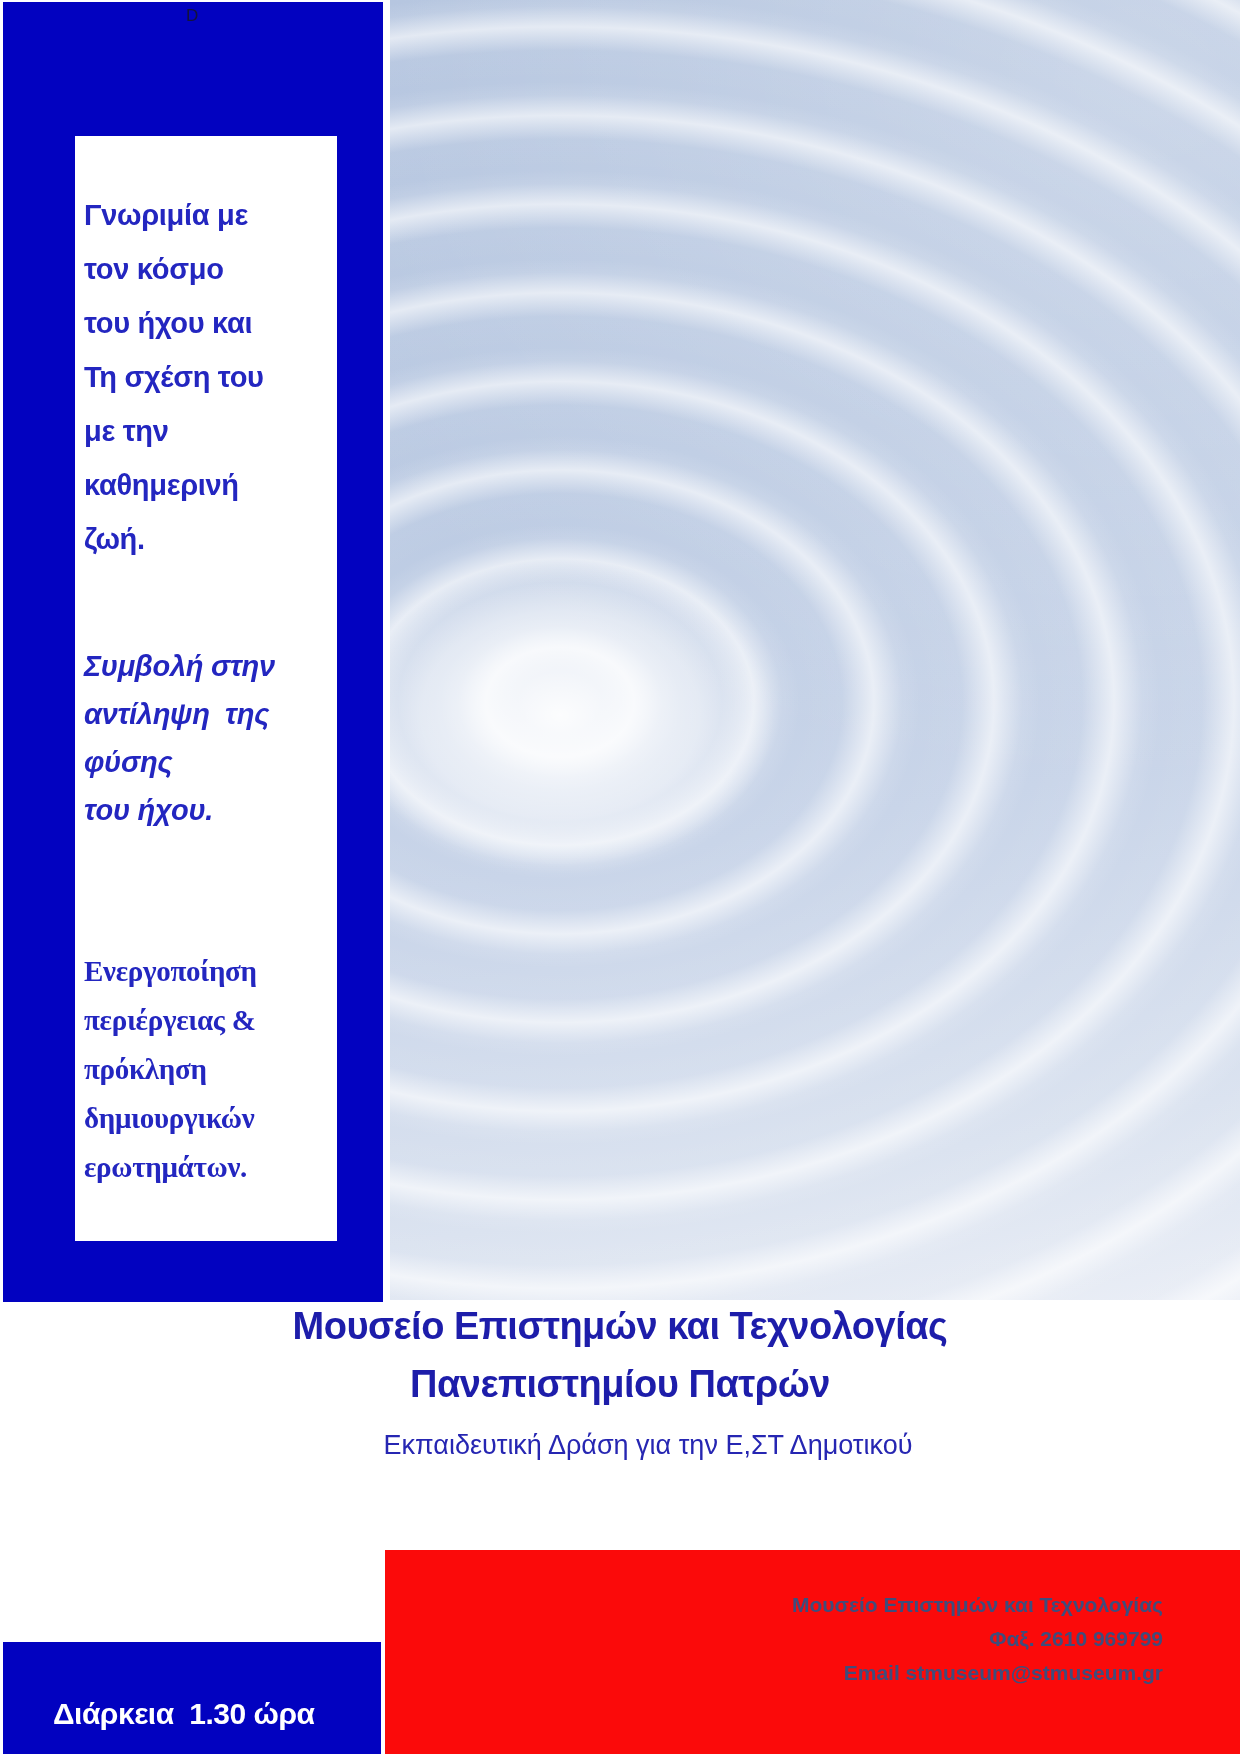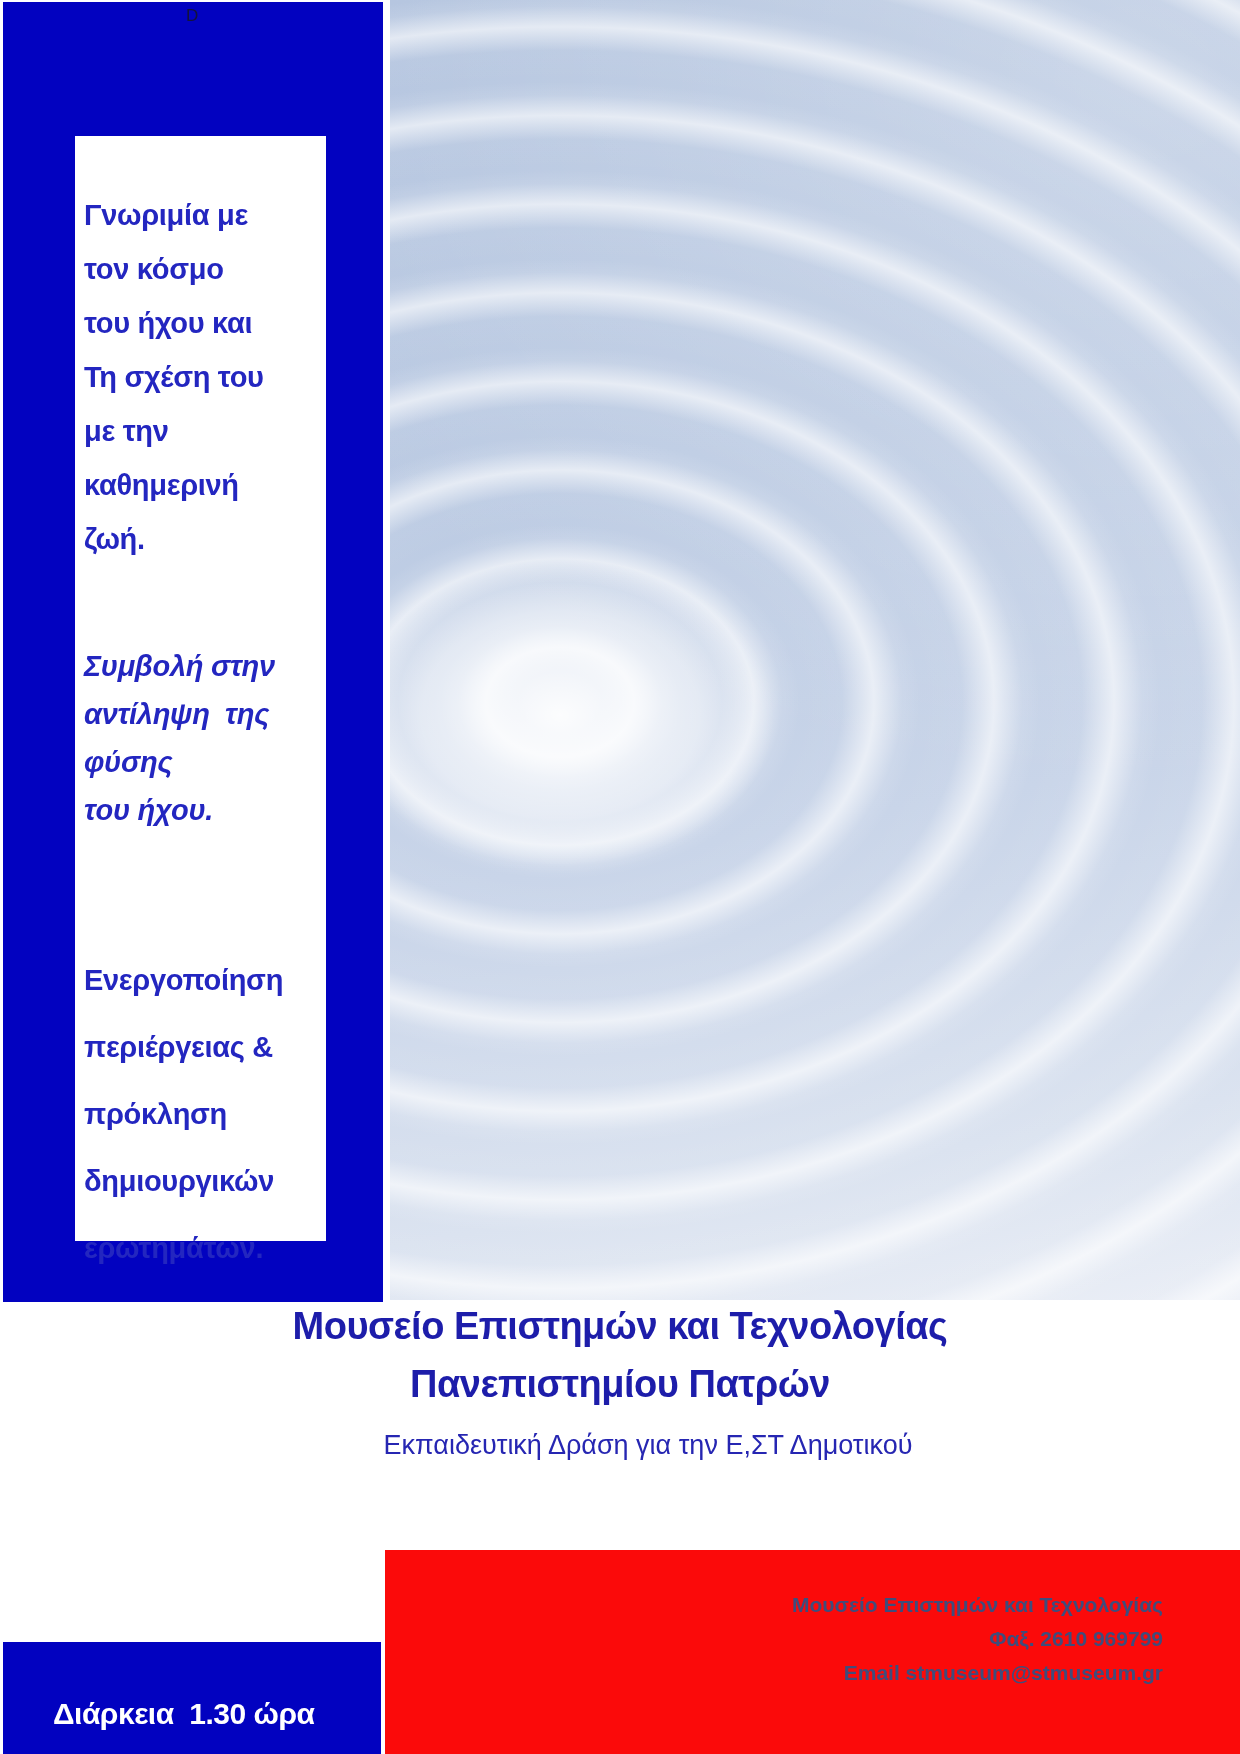--- a/index.html
+++ b/index.html
@@ -19,7 +19,7 @@
   
   .intro-card{
     position:absolute;left:72px;top:134px;width:232px;height:1053px;
-    background:#ffffff;padding:52px 10px 0 9px;box-sizing:content-box;
+    background:#ffffff;padding:52px 21px 0 9px;box-sizing:content-box;
   }
   .intro-card p{
     margin:0;white-space:pre-wrap;

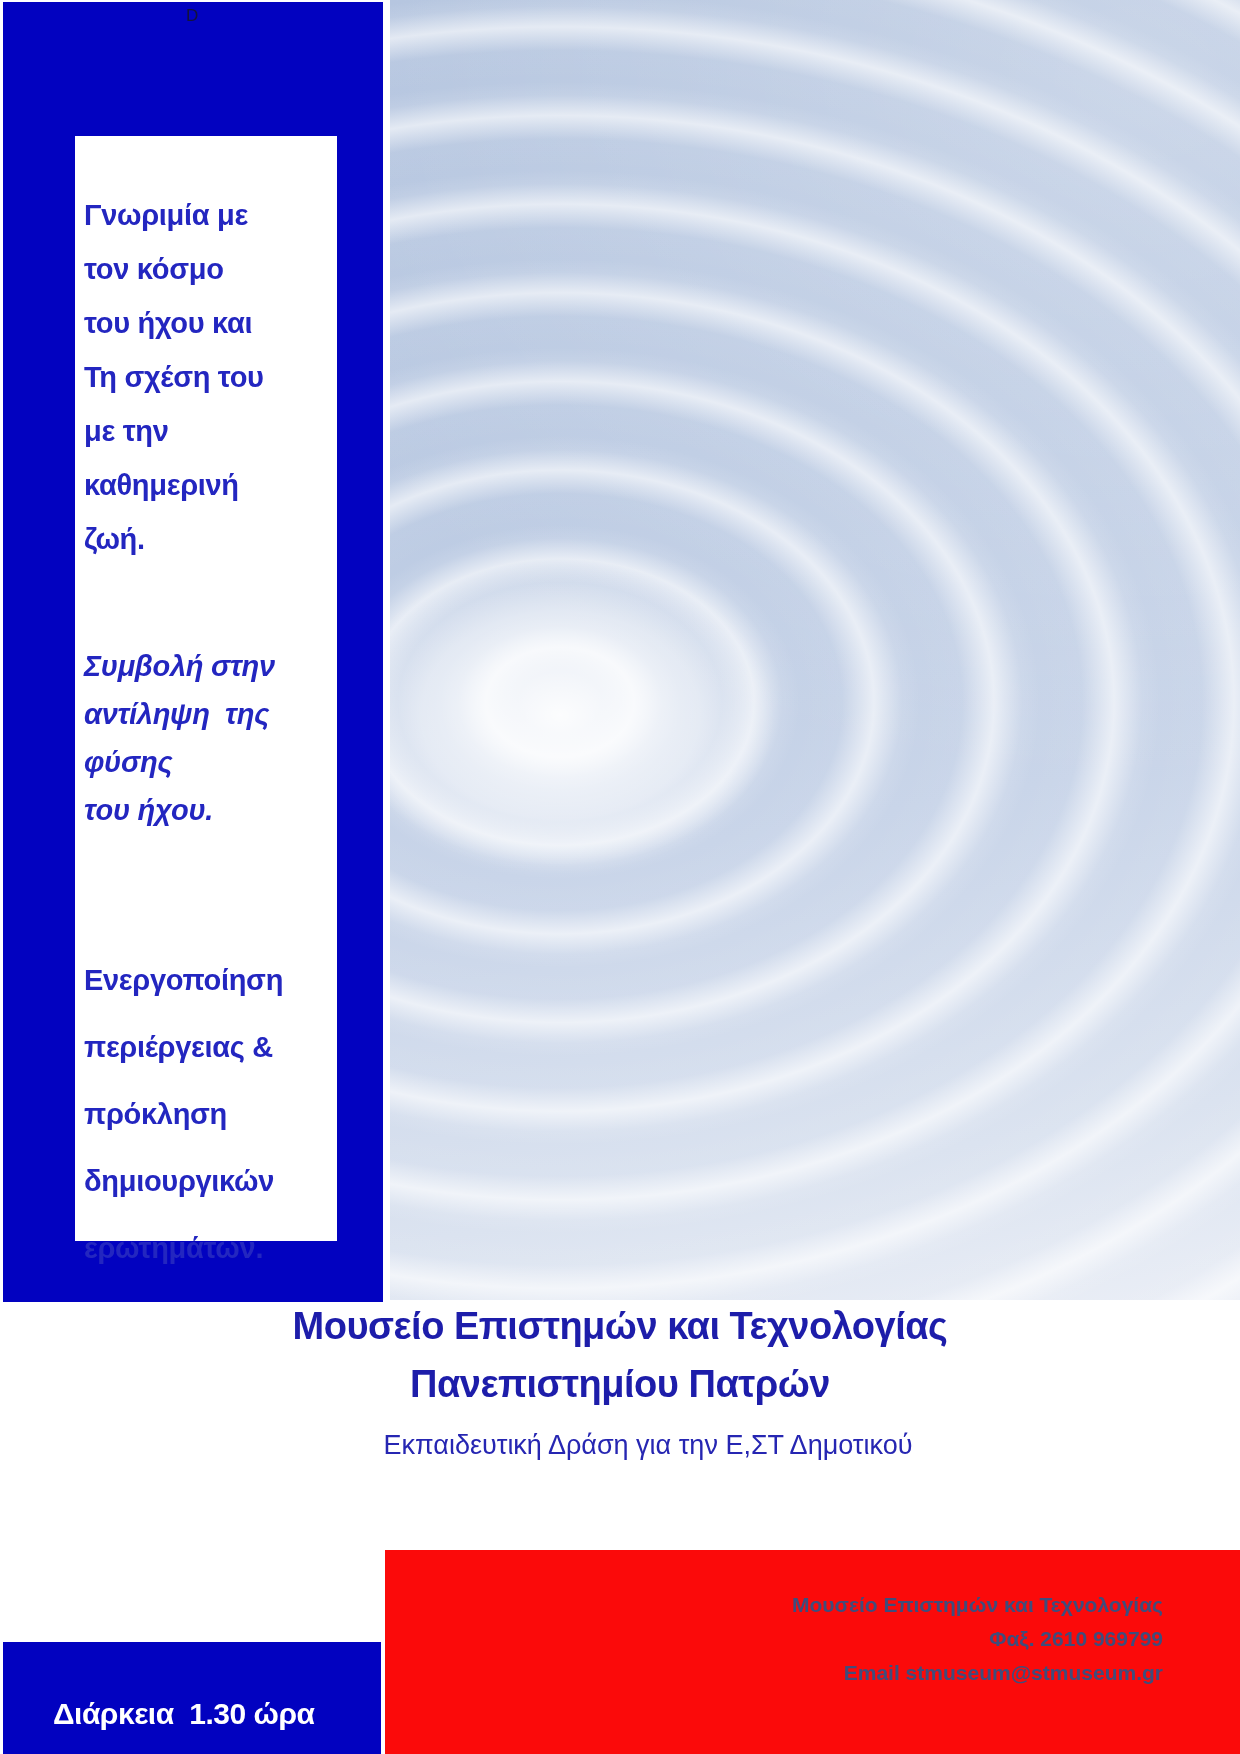--- a/index.html
+++ b/index.html
@@ -27,7 +27,7 @@
   }
   .para-1{line-height:54px;}
   .para-2{line-height:48px;margin-top:76px !important;font-style:italic;}
-  .para-3{line-height:67px;margin-top:113px !important;}
+  .para-3{line-height:49px;margin-top:113px !important;font-family:Liberation Serif, serif;}
   
   .water{
     position:absolute;left:390px;top:0;width:850px;height:1300px;

